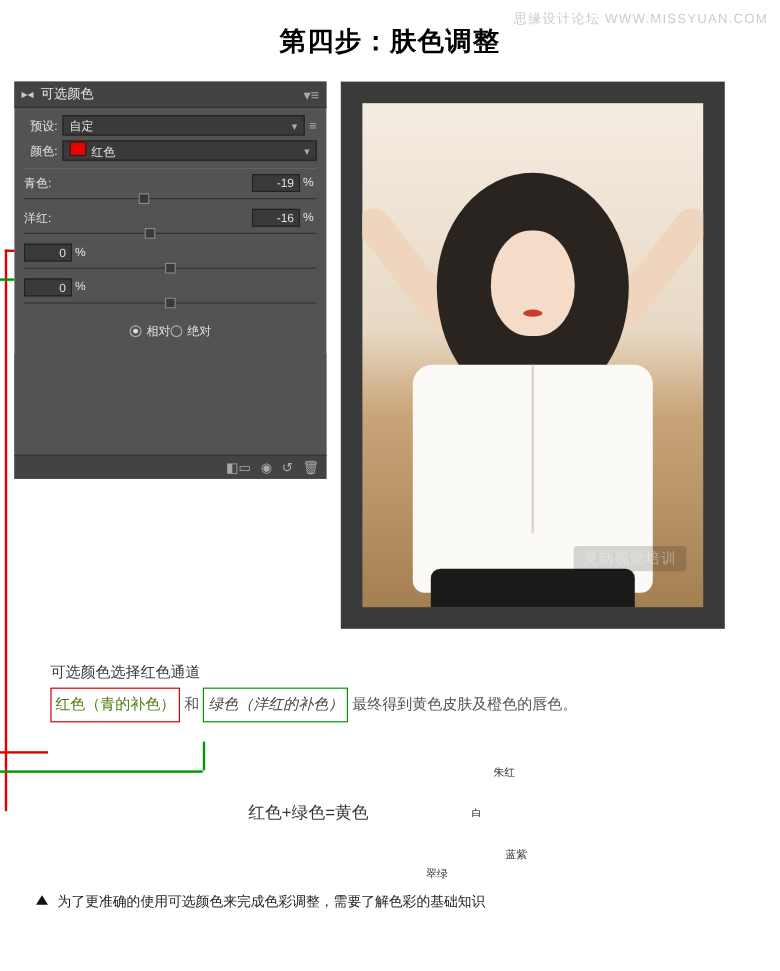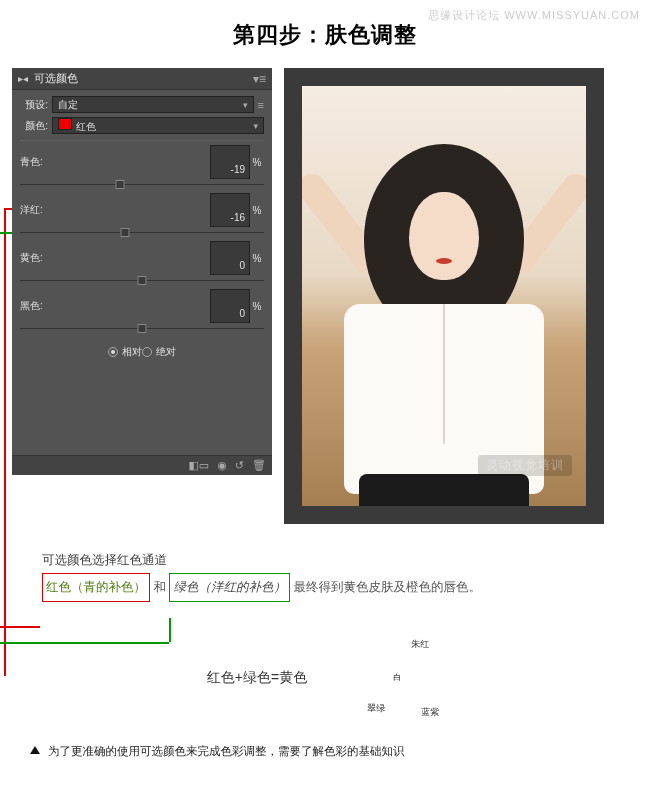--- a/index.html
+++ b/index.html
@@ -22,7 +22,7 @@
     .slider-row { margin-bottom: 3px; }
     .slider-head { display: flex; align-items: center; font-size: 10px; }
     .slider-head .name { flex: 1; }
-    .slider-head .valuebox { width: 40px; background: #3a3a3a; border: 1px solid #222; text-align: right; padding: 16px 4px; height: 15px; line-height: 15px; }
+    .slider-head .valuebox { width: 40px; background: #3a3a3a; border: 1px solid #222; text-align: right; padding: 0 4px; height: 15px; line-height: 15px; }
     .slider-head .pct { width: 14px; text-align: center; }
     .track { height: 11px; position: relative; }
     .track::before { content: ""; position: absolute; left: 0; right: 0; top: 5px; height: 1px; background: #333; }

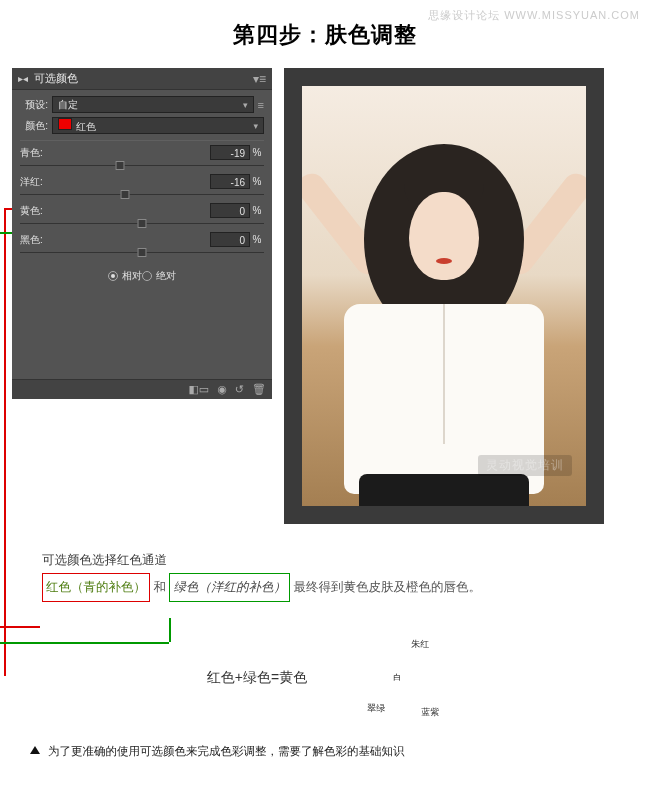--- a/index.html
+++ b/index.html
@@ -115,7 +115,6 @@
             </div>
             <div class="slider-row">
     <div class="slider-head">
-      <span class="name">黄色:</span>
       <span class="valuebox">0</span>
       <span class="pct">%</span>
     </div>

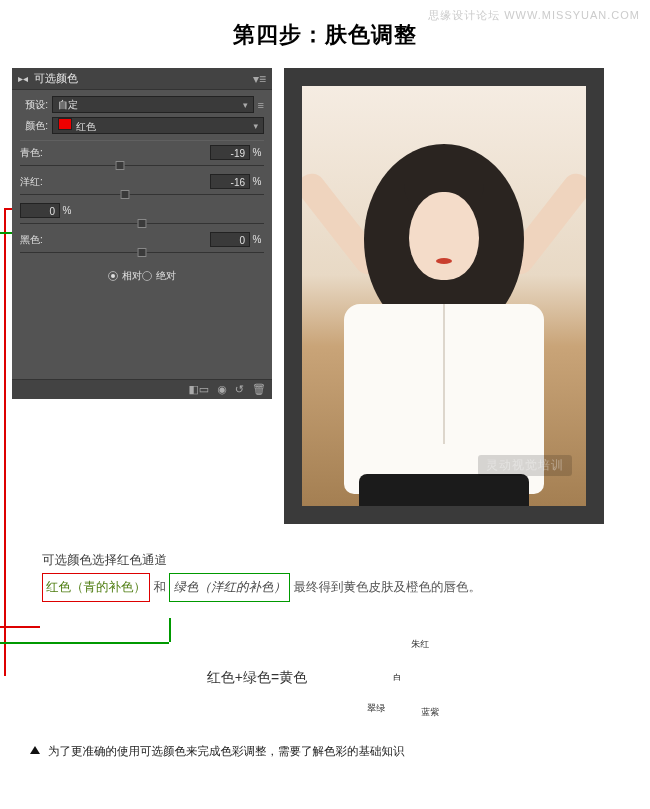--- a/index.html
+++ b/index.html
@@ -124,7 +124,6 @@
             </div>
             <div class="slider-row">
     <div class="slider-head">
-      <span class="name">黑色:</span>
       <span class="valuebox">0</span>
       <span class="pct">%</span>
     </div>

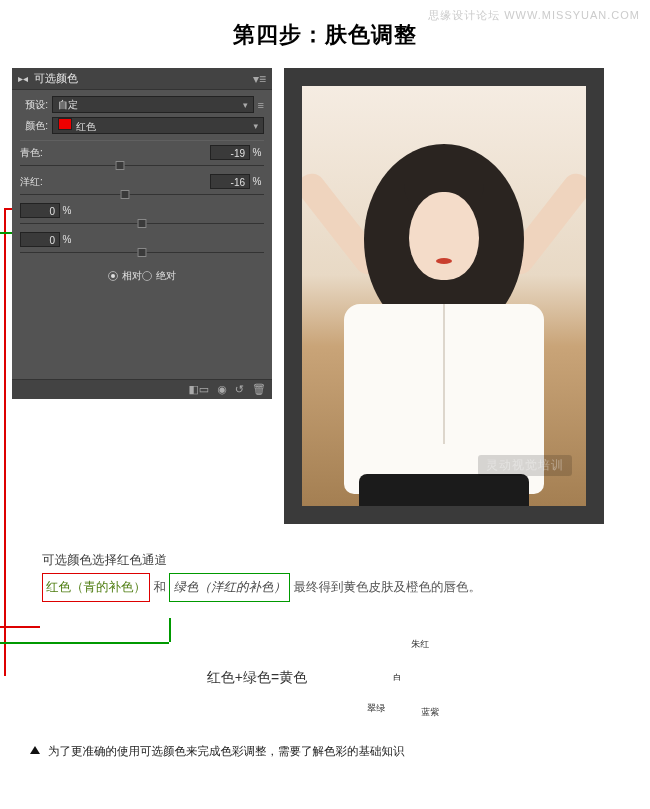--- a/index.html
+++ b/index.html
@@ -191,7 +191,7 @@
       <div class="vc vgreen"></div>
       <div class="vc vblue"></div>
     <span class="vlbl" style="left:54px;top:-2px;">朱红</span>
-    <span class="vlbl" style="left:-2px;top:62px;margin-left:12px;">翠绿</span>
+    <span class="vlbl" style="left:-2px;top:82px;">翠绿</span>
     <span class="vlbl" style="left:64px;top:66px;">蓝紫</span>
     <span class="vlbl" style="left:36px;top:32px;color:#000;font-size:8px;">白</span>
   </div>

